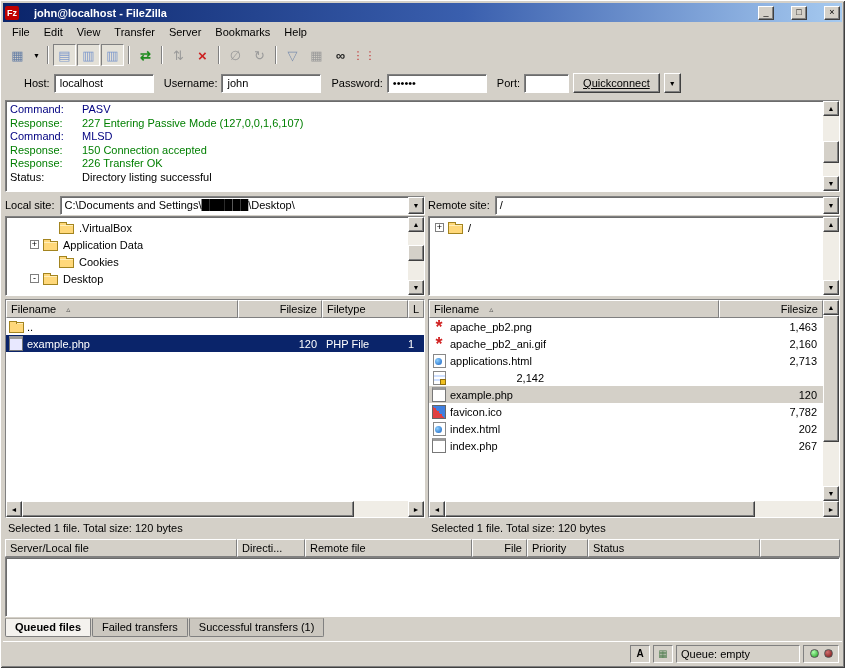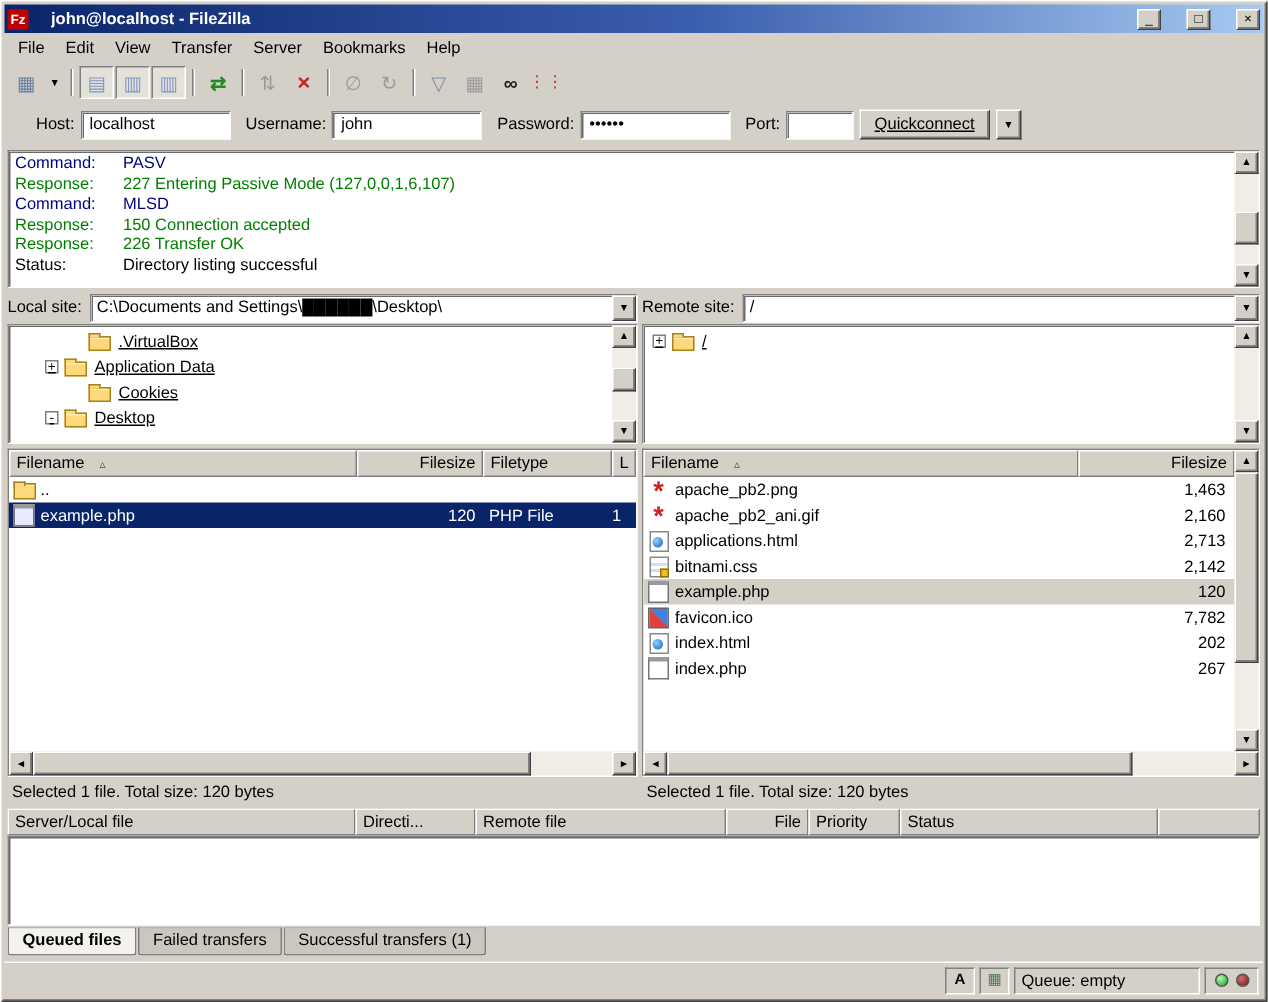--- a/index.html
+++ b/index.html
@@ -99,7 +99,7 @@
   .treebox { height:80px; flex:none; margin-bottom:3px; display:flex; background:#fff;
              border:1px solid; border-color:#808080 #fff #fff #808080; box-shadow: inset 1px 1px 0 #6c6c6c; }
   .tree-rows { flex:1; overflow:hidden; padding-top:2px; }
-  .trow { height:17px; display:flex; align-items:center;text-decoration:underline; }
+  .trow { height:17px; display:flex; align-items:center; }
   .trow[data-indent="6"]  { padding-left:6px; }
   .trow[data-indent="24"] { padding-left:24px; }
   .trow[data-indent="40"] { padding-left:40px; }

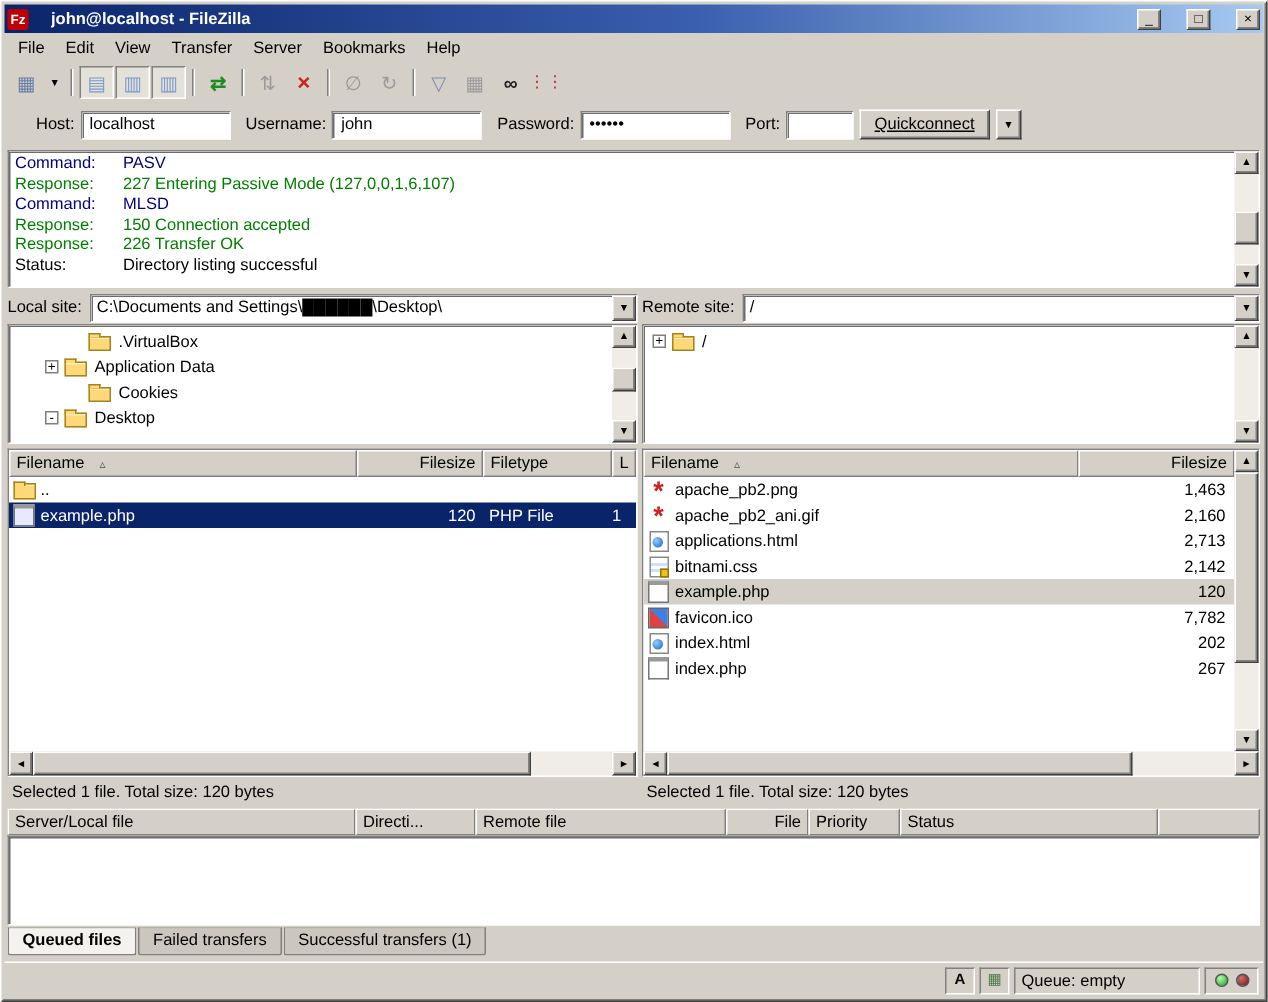--- a/index.html
+++ b/index.html
@@ -449,7 +449,6 @@
               </div>
               <div class="frow" data-name="file-row">
                 <span class="fi" data-name="css-file-icon" data-icon="css"></span>
-                <span class="fc-rname" data-name="file-name">bitnami.css</span>
                 <span class="fc-rsize" data-name="file-size">2,142</span>
               </div>
               <div class="frow sel-in" data-name="file-row-selected">

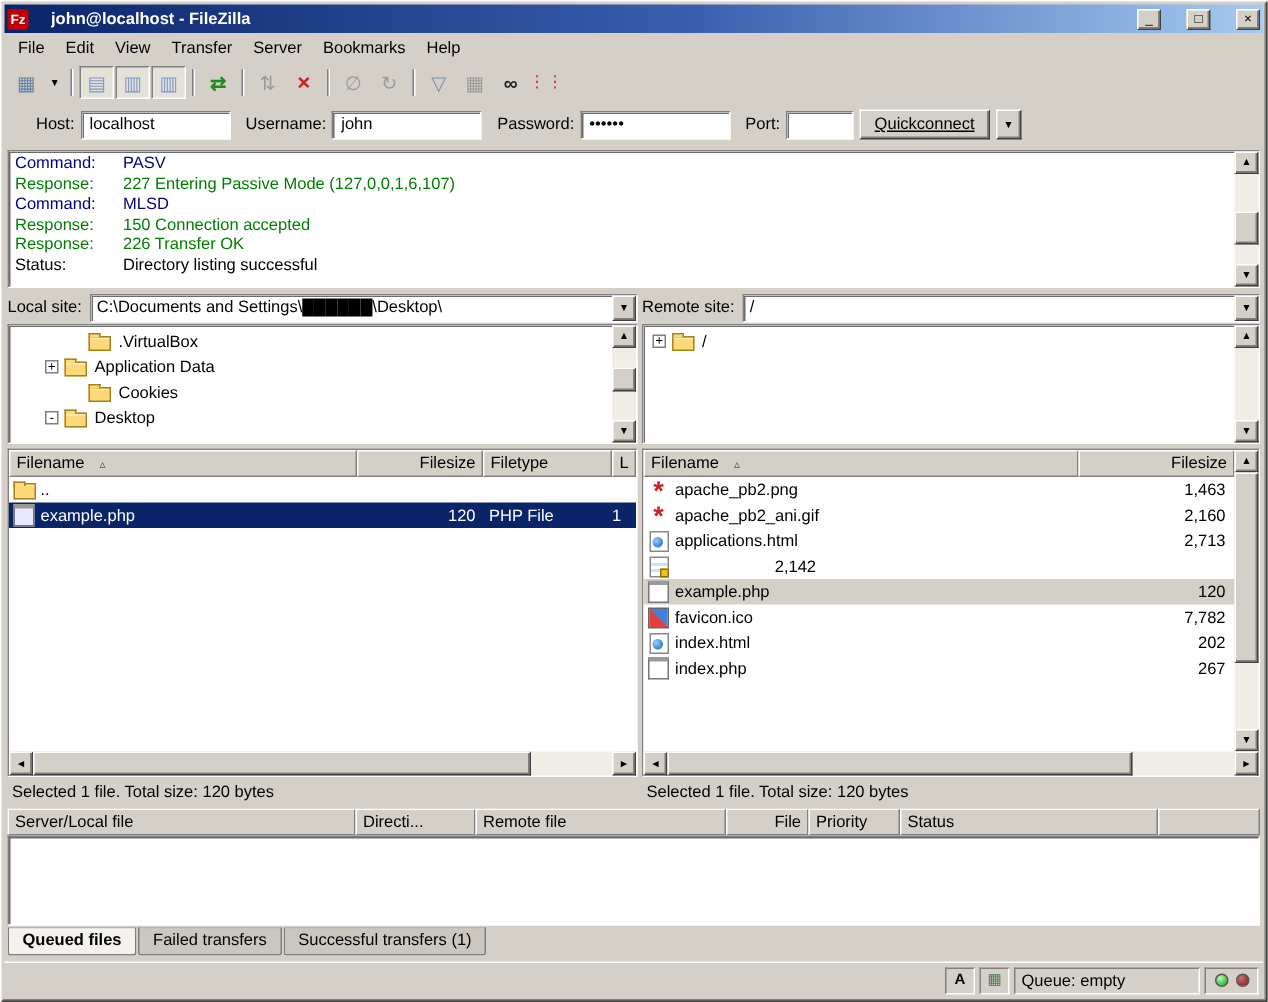--- a/index.html
+++ b/index.html
@@ -160,7 +160,7 @@
   
   .queuewrap { flex:none; margin:2px 2px 0; }
   .qhead { height:18px; display:flex; background:#d4d0c8; overflow:hidden; }
-  .qc0 { width:232px; } .qc1 { width:80px; } .qc2 { width:167px; }
+  .qc0 { width:232px; } .qc1 { width:68px; } .qc2 { width:167px; }
   .qc3 { width:55px; justify-content:flex-end; } .qc4 { width:61px; } .qc5 { width:172px; } .qcf { flex:1; }
   .qbody { height:60px; background:#fff; border:1px solid; border-color:#808080 #fff #fff #808080;
            box-shadow: inset 1px 1px 0 #6c6c6c; }

